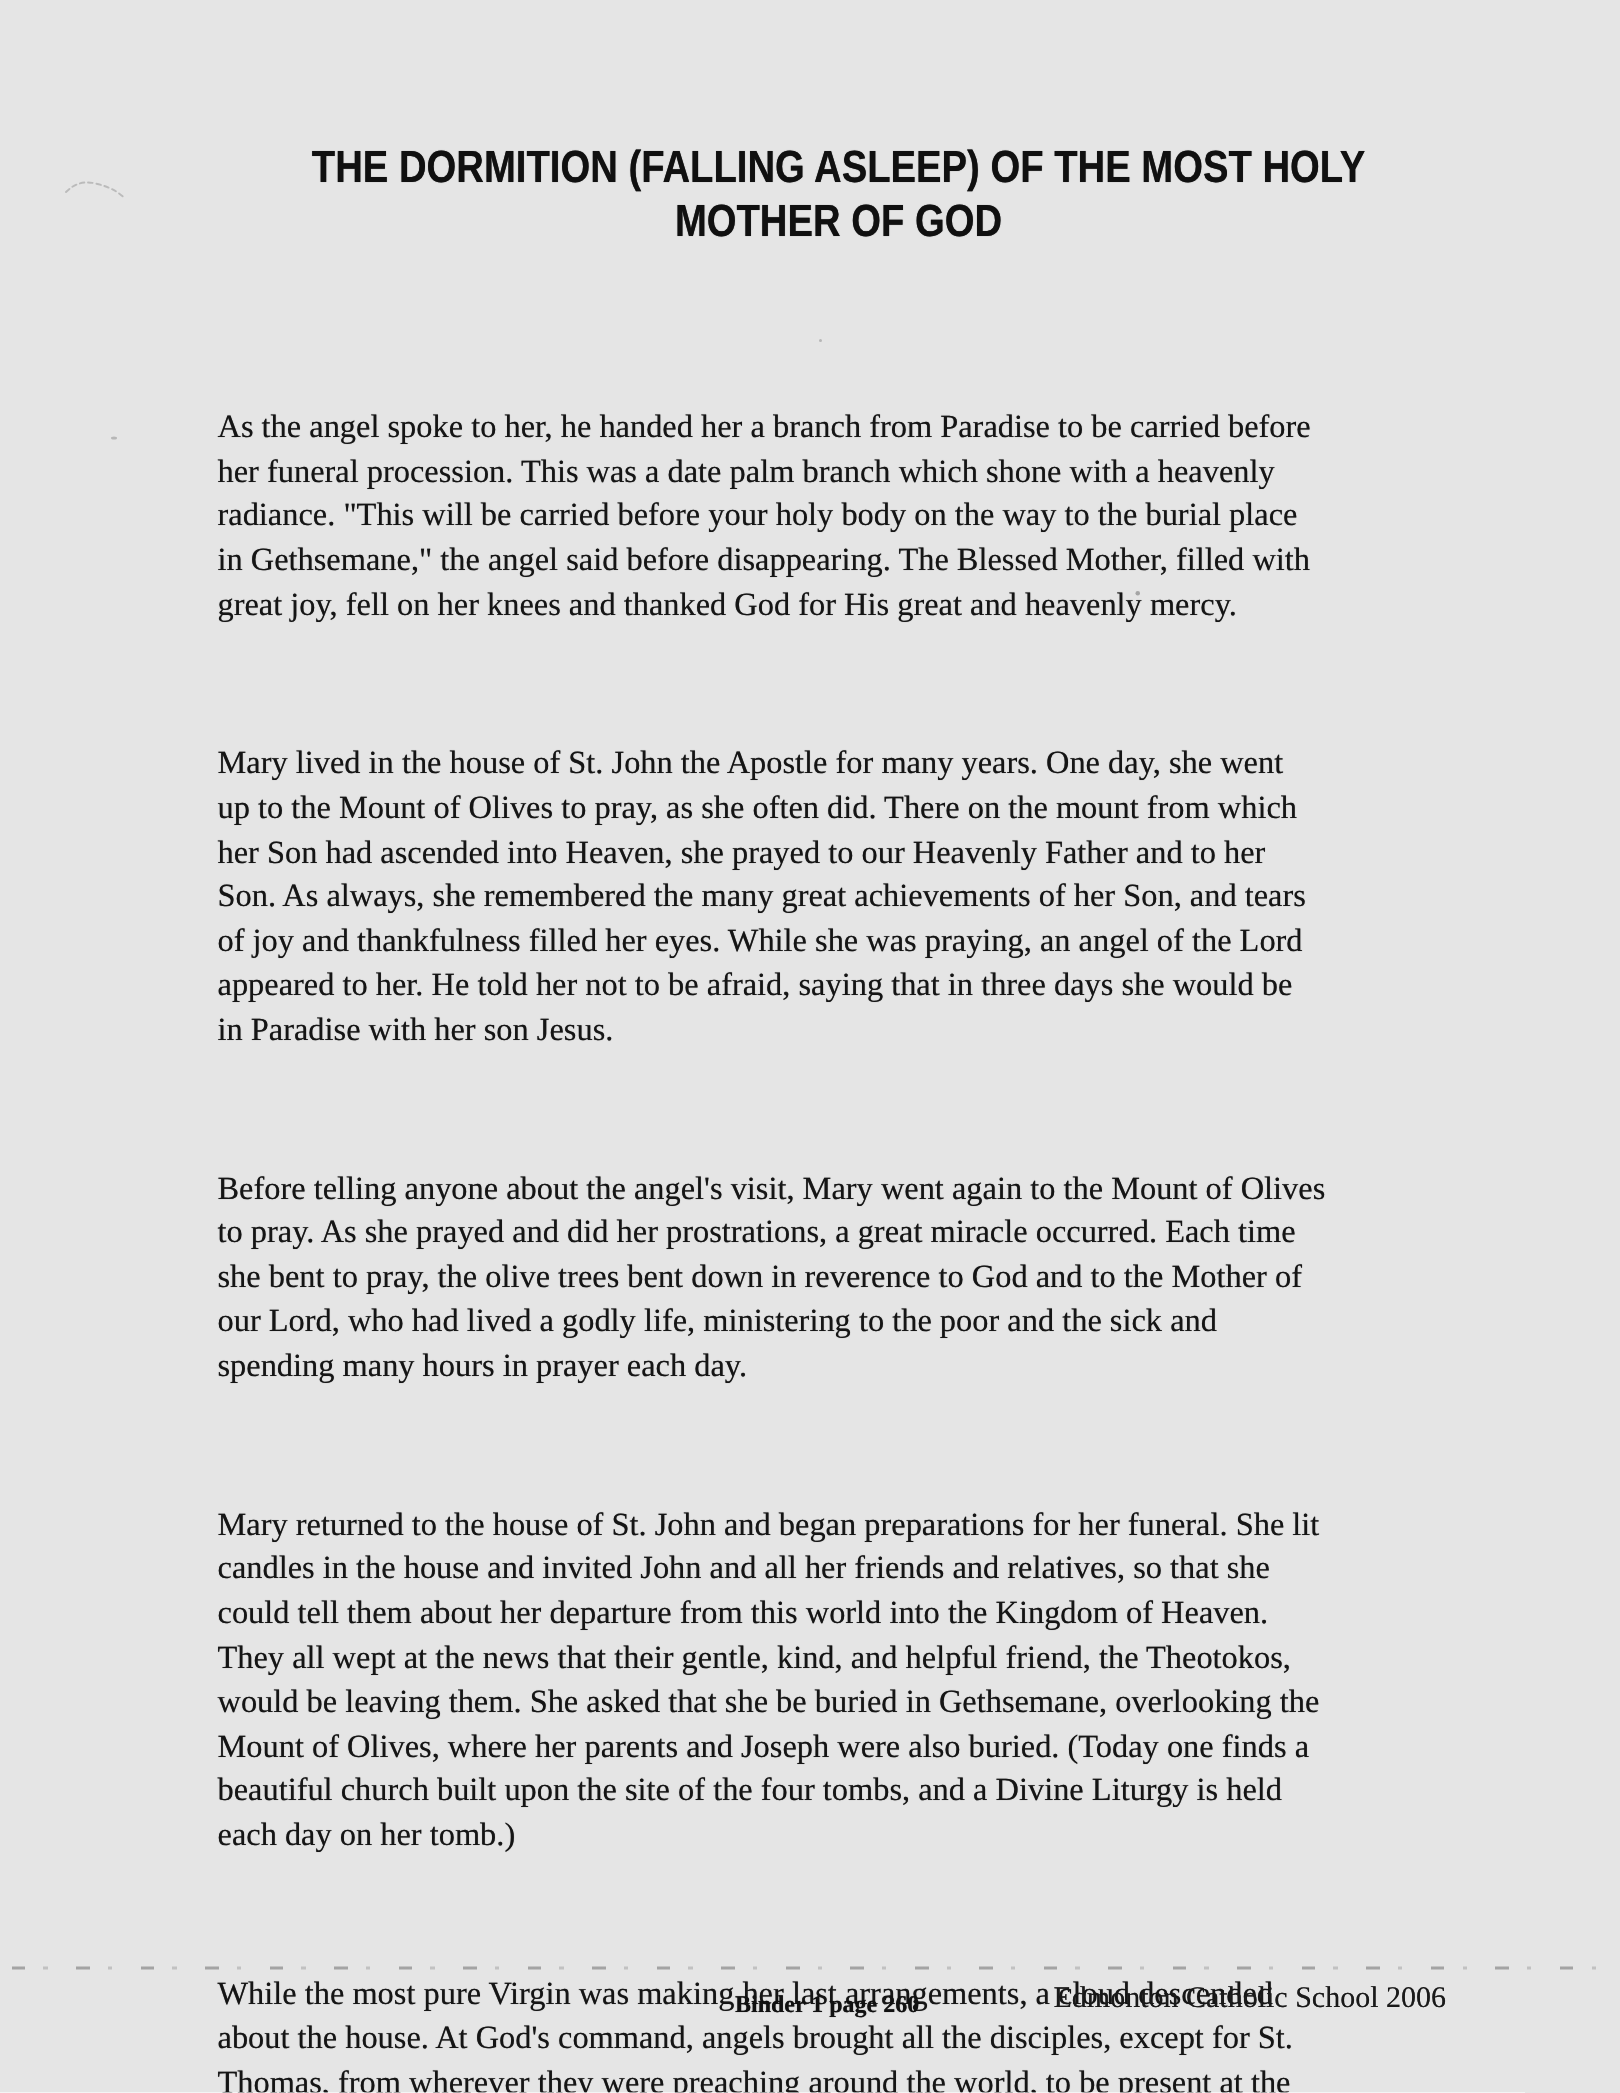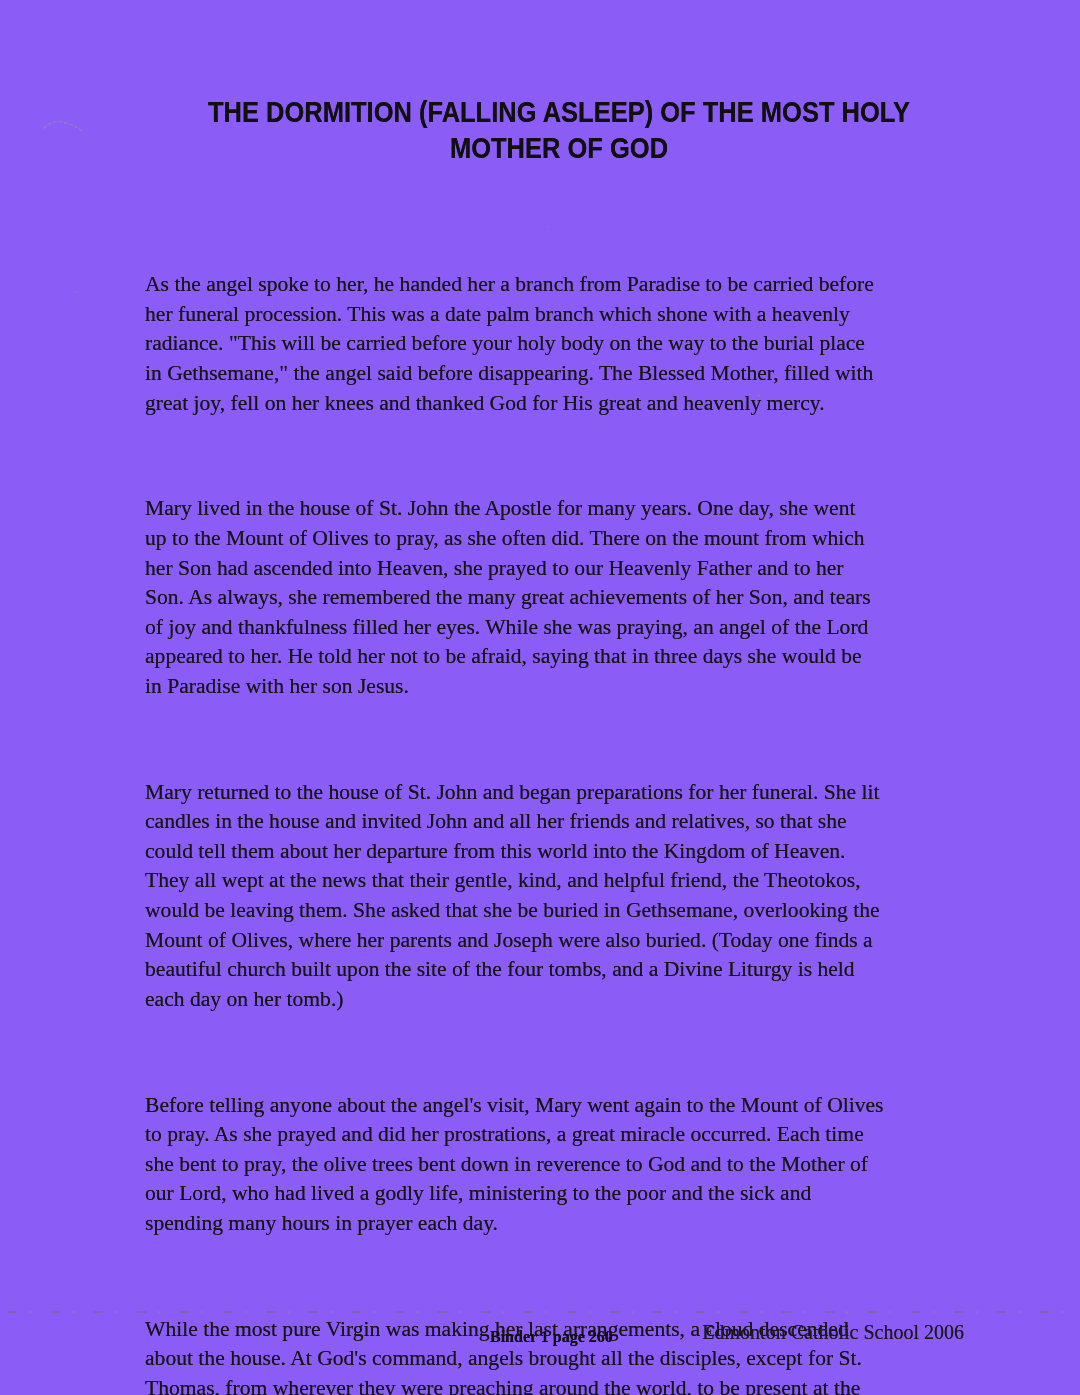--- a/index.html
+++ b/index.html
@@ -11,7 +11,7 @@
     position: relative;
     width: 1080px;
     height: 1395px;
-    background: #8b5cf6;
+    background: #e5e5e5;
     overflow: hidden;
     color: #151515;
     font-family: "Liberation Serif", serif;

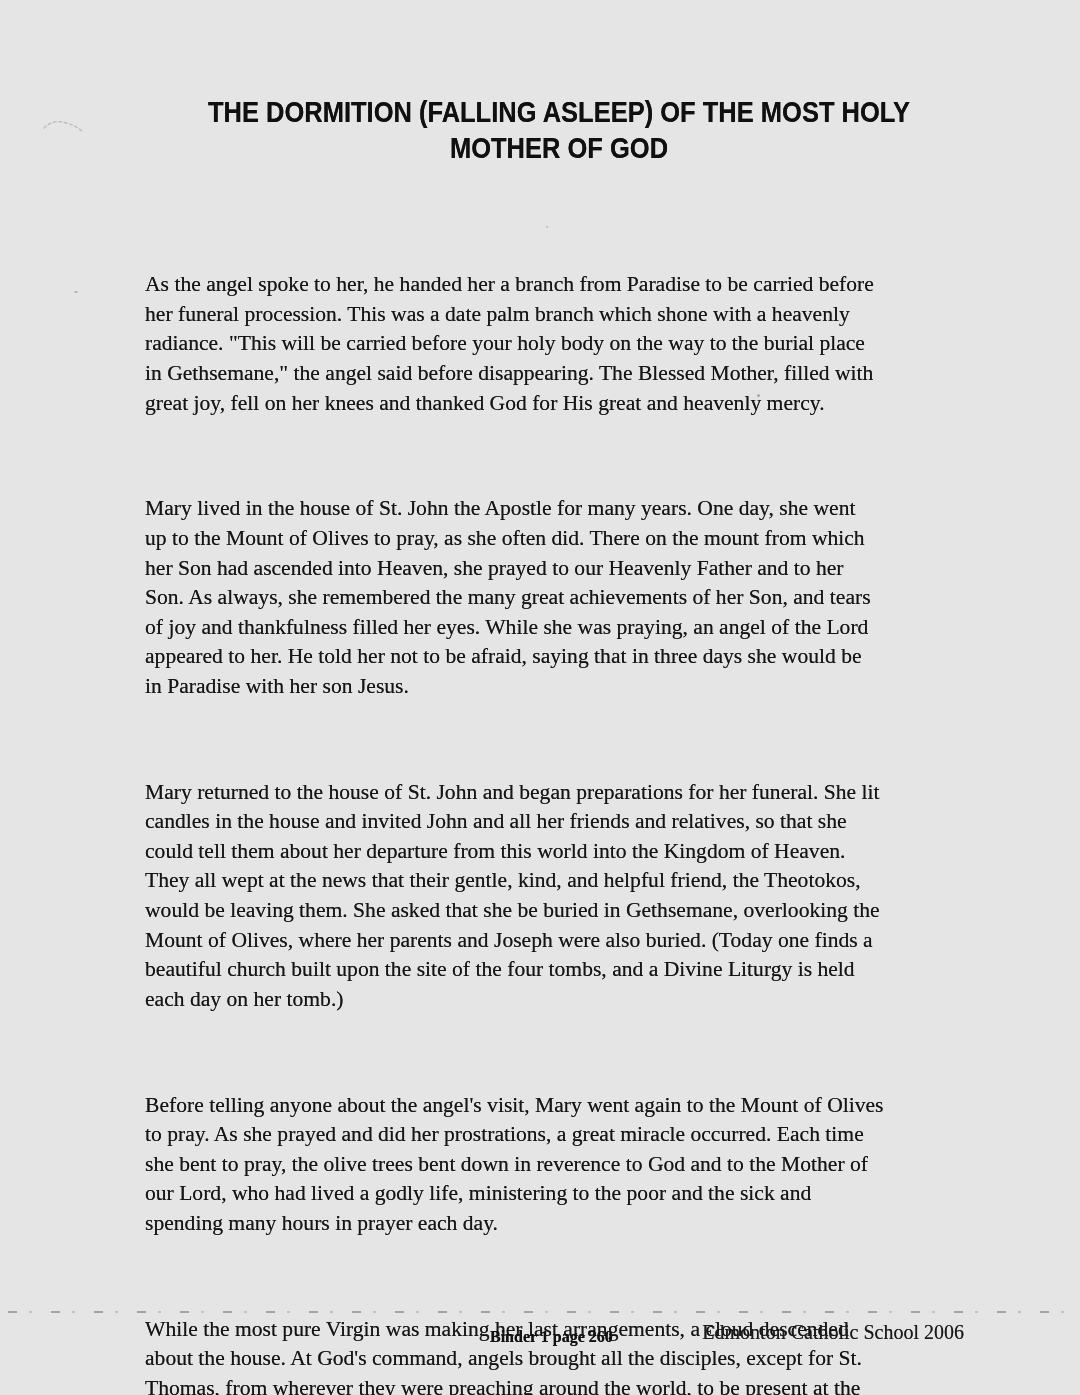--- a/index.html
+++ b/index.html
@@ -116,6 +116,11 @@
 of joy and thankfulness filled her eyes. While she was praying, an angel of the Lord
 appeared to her. He told her not to be afraid, saying that in three days she would be
 in Paradise with her son Jesus.</p>
+    <p class="para">Before telling anyone about the angel's visit, Mary went again to the Mount of Olives
+to pray. As she prayed and did her prostrations, a great miracle occurred. Each time
+she bent to pray, the olive trees bent down in reverence to God and to the Mother of
+our Lord, who had lived a godly life, ministering to the poor and the sick and
+spending many hours in prayer each day.</p>
     <p class="para">Mary returned to the house of St. John and began preparations for her funeral. She lit
 candles in the house and invited John and all her friends and relatives, so that she
 could tell them about her departure from this world into the Kingdom of Heaven.
@@ -124,11 +129,6 @@
 Mount of Olives, where her parents and Joseph were also buried. (Today one finds a
 beautiful church built upon the site of the four tombs, and a Divine Liturgy is held
 each day on her tomb.)</p>
-    <p class="para">Before telling anyone about the angel's visit, Mary went again to the Mount of Olives
-to pray. As she prayed and did her prostrations, a great miracle occurred. Each time
-she bent to pray, the olive trees bent down in reverence to God and to the Mother of
-our Lord, who had lived a godly life, ministering to the poor and the sick and
-spending many hours in prayer each day.</p>
     <p class="para">While the most pure Virgin was making her last arrangements, a cloud descended
 about the house. At God's command, angels brought all the disciples, except for St.
 Thomas, from wherever they were preaching around the world, to be present at the

